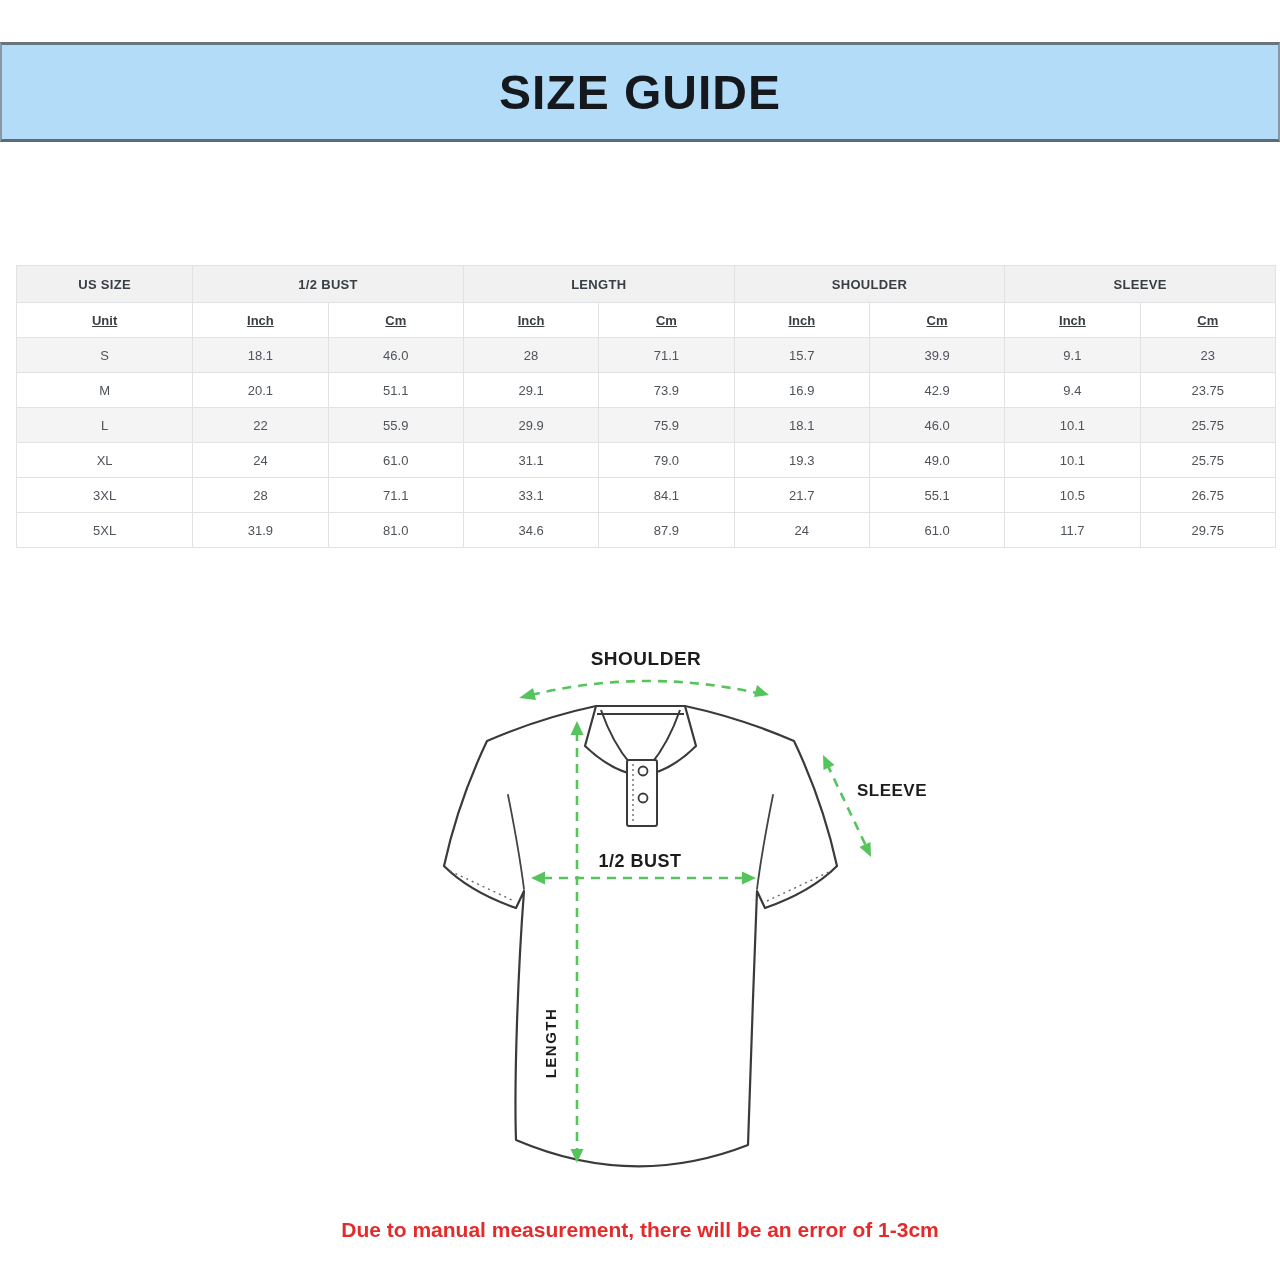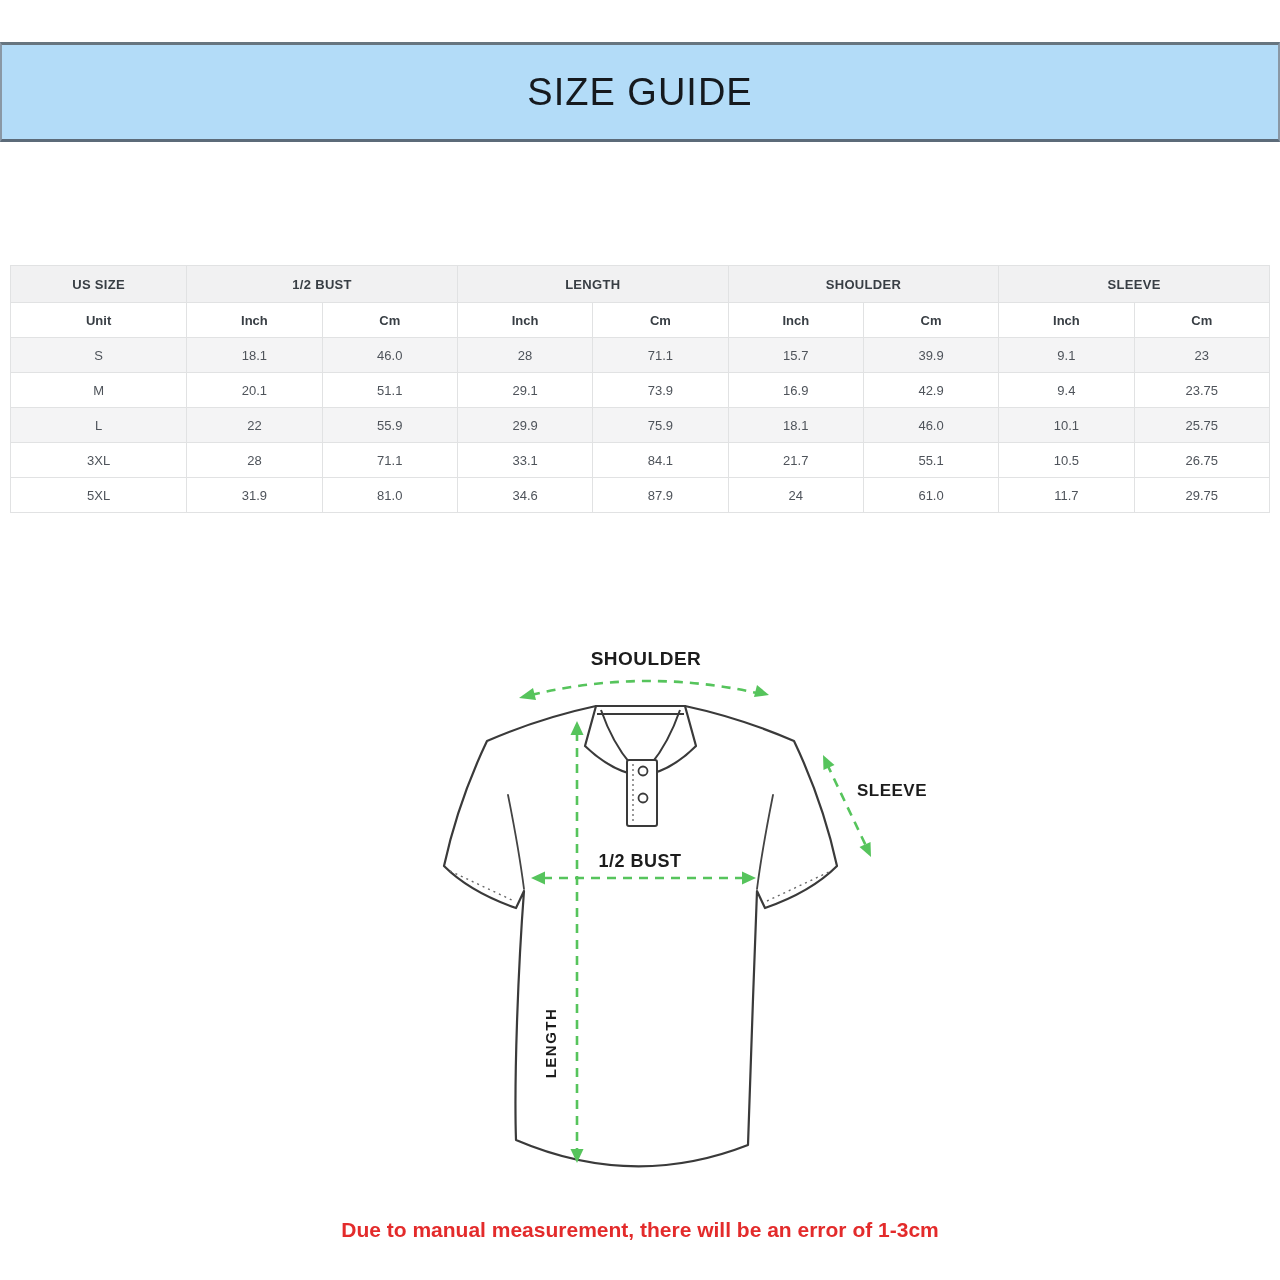--- a/index.html
+++ b/index.html
@@ -17,7 +17,7 @@
     display:flex;align-items:center;justify-content:center;
   }
   .banner h1{
-    margin:0;font-size:38px;font-weight:400;color:#15191e;letter-spacing:1px;
+    margin:0;font-size:48px;font-weight:700;color:#15191e;letter-spacing:1px;
   }
   
   .size-table{

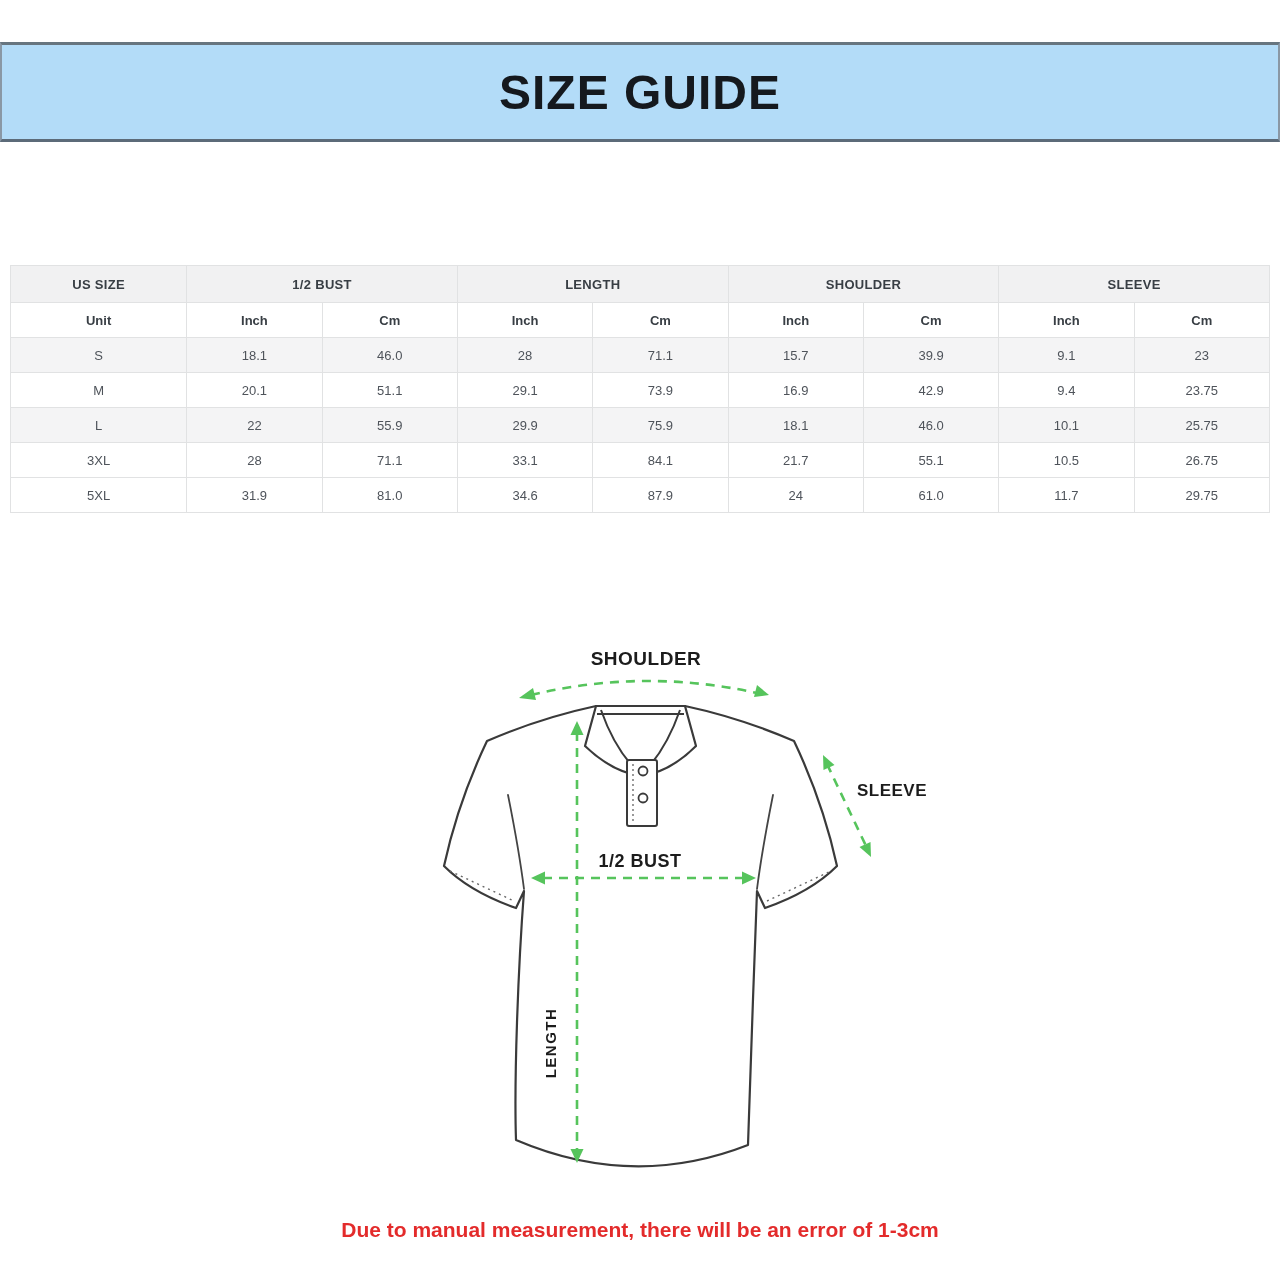--- a/index.html
+++ b/index.html
@@ -21,7 +21,7 @@
   }
   
   .size-table{
-    position:absolute;left:10px;top:265px;width:1260px;
+    position:absolute;left:16px;top:265px;width:1260px;
     border-collapse:collapse;table-layout:fixed;
     font-size:13px;color:#4e535a;
   }

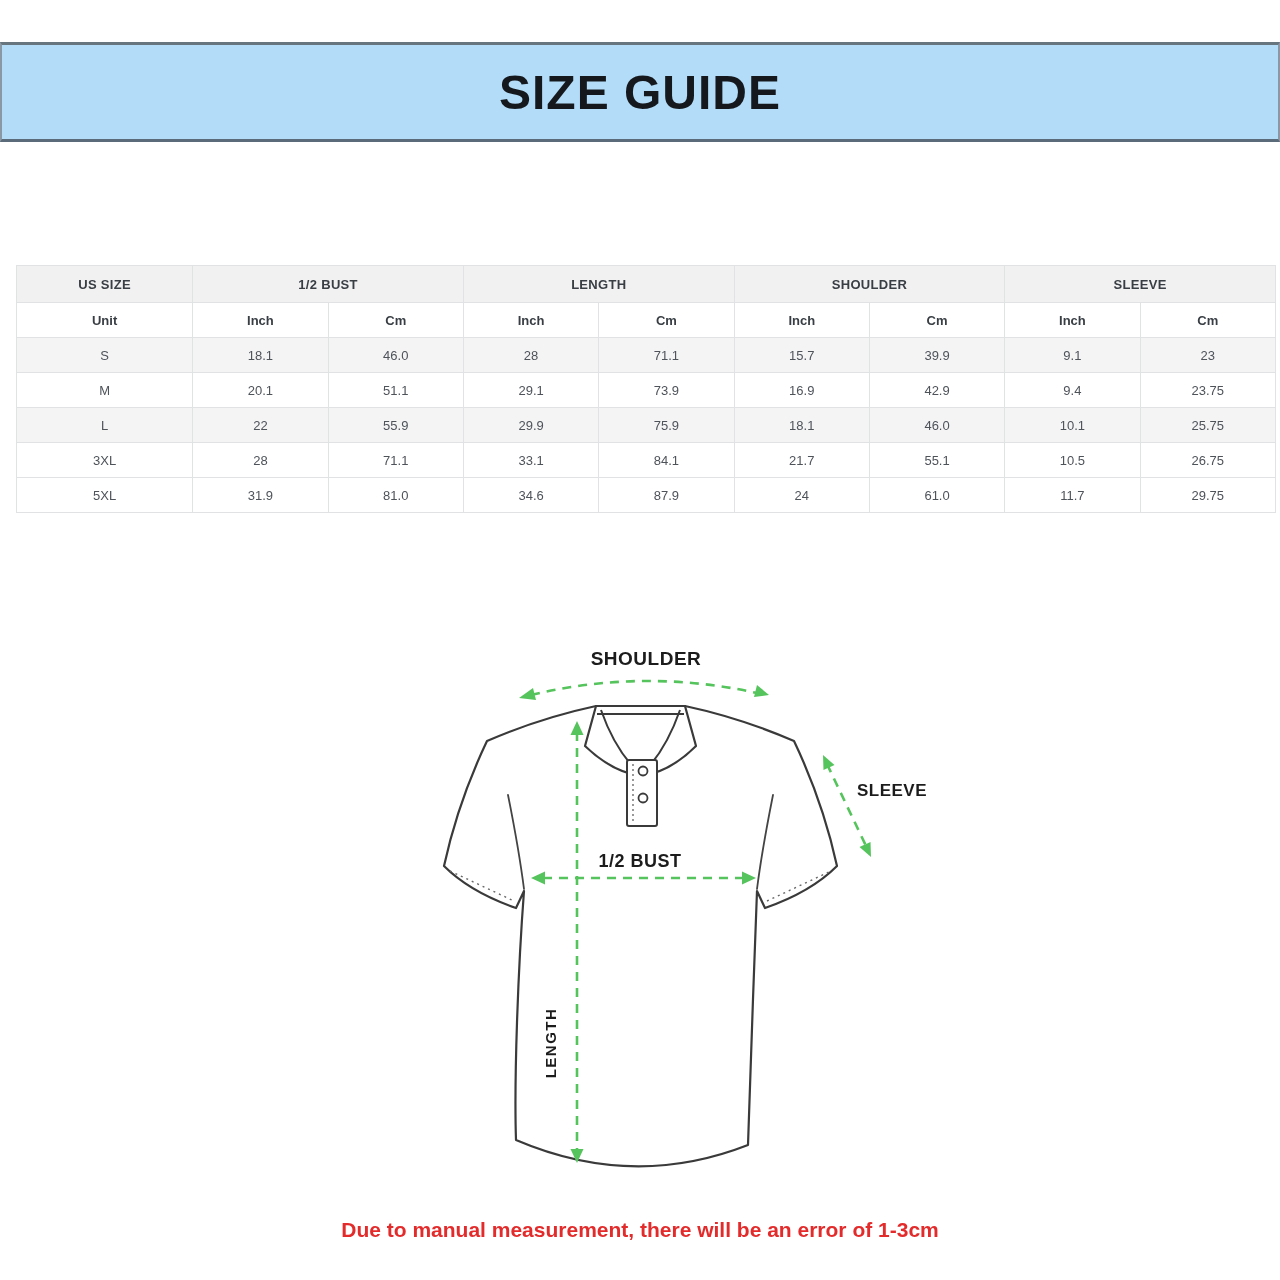--- a/index.html
+++ b/index.html
@@ -34,7 +34,7 @@
     letter-spacing:.3px;
   }
   .size-table thead tr.unit-row th{
-    background:#ffffff;color:#383e44;font-weight:bold;
+    background:#ffffff;color:#383e44;font-weight:bold;text-decoration:underline;
   }
   .size-table tbody tr.stripe td{background:#f4f4f5;}
   .size-table tbody td{background:#ffffff;}

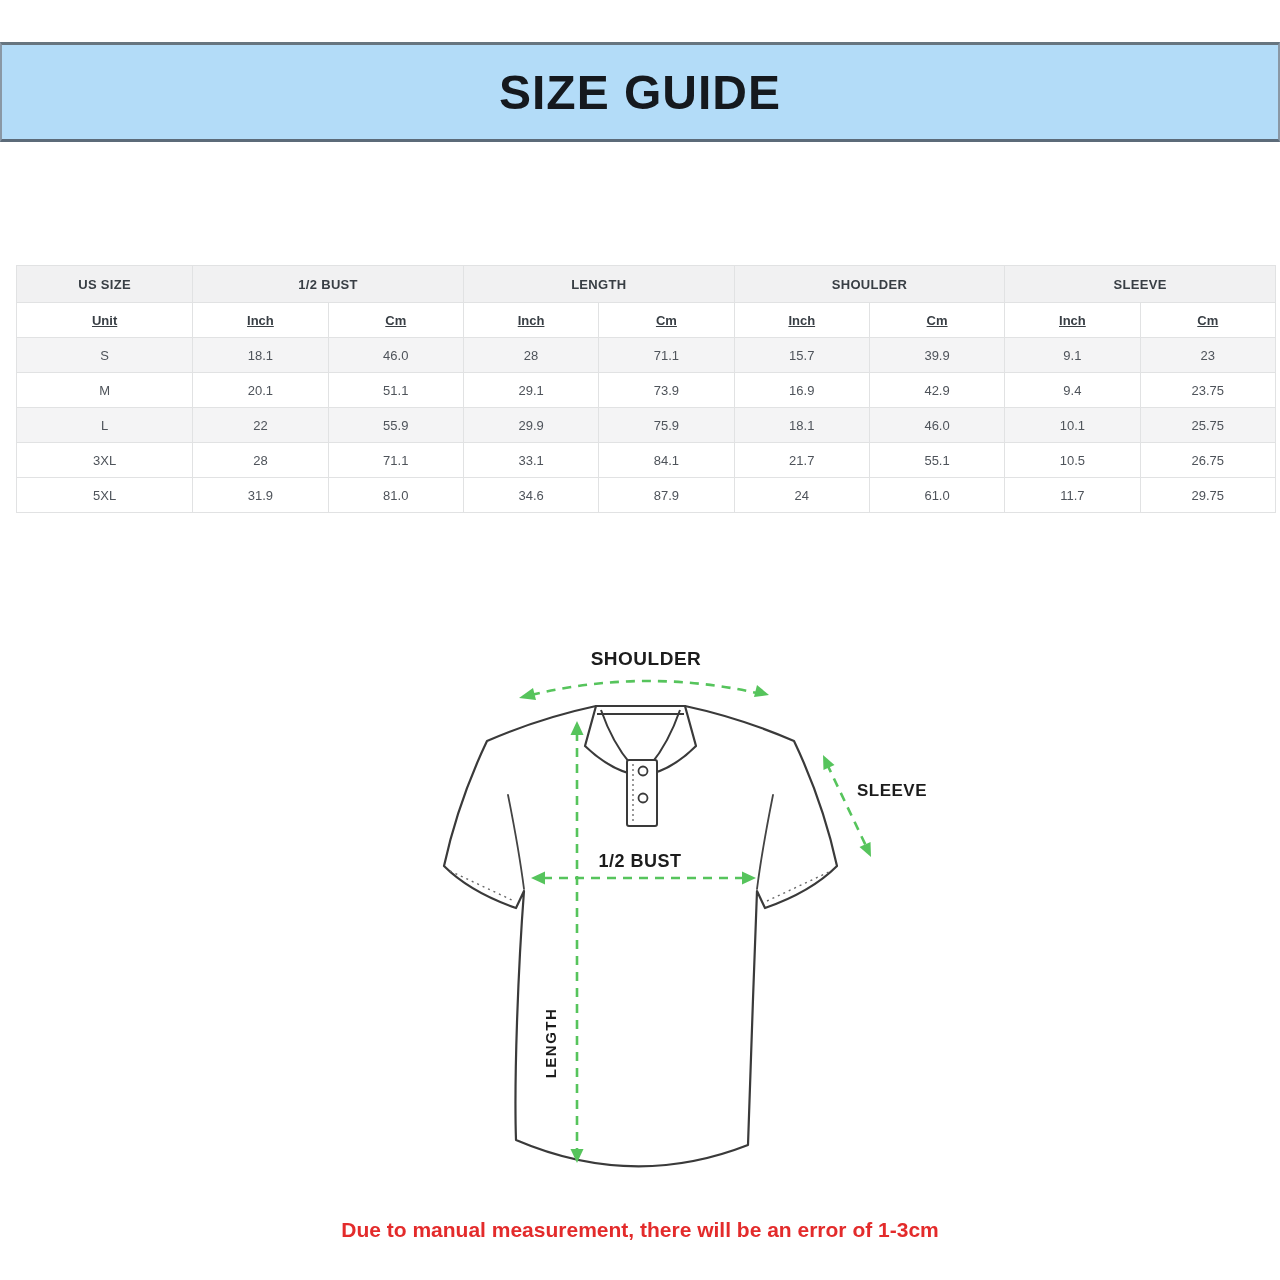--- a/index.html
+++ b/index.html
@@ -123,6 +123,17 @@
         <td>25.75</td>
       </tr>
       <tr>
+        <td>XL</td>
+        <td>24</td>
+        <td>61.0</td>
+        <td>31.1</td>
+        <td>79.0</td>
+        <td>19.3</td>
+        <td>49.0</td>
+        <td>10.1</td>
+        <td>25.75</td>
+      </tr>
+      <tr>
         <td>3XL</td>
         <td>28</td>
         <td>71.1</td>

